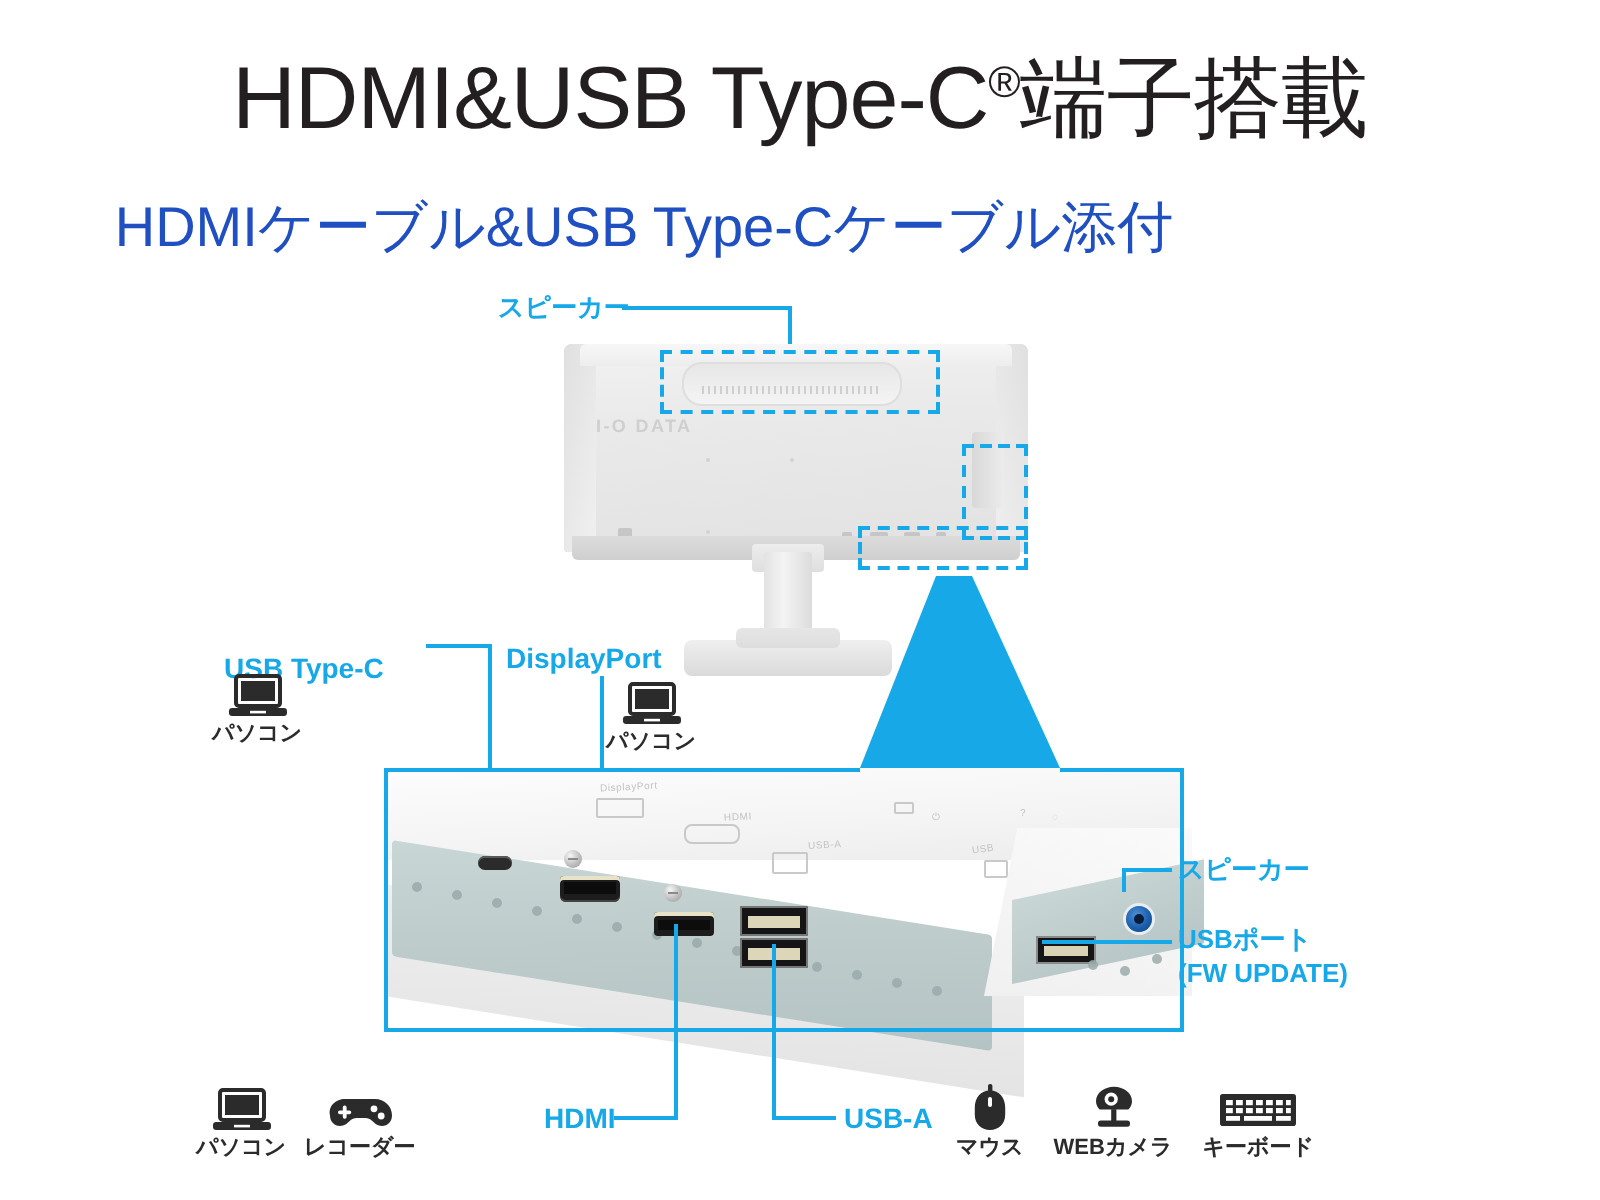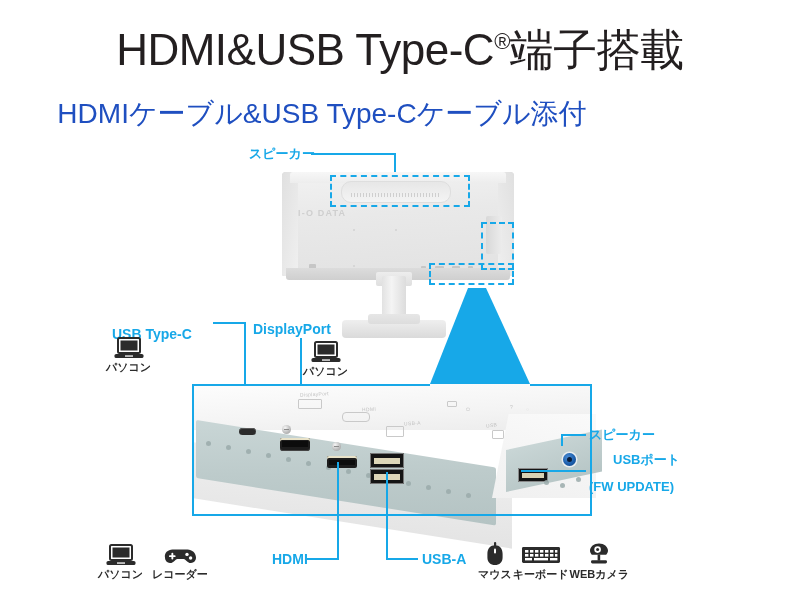--- a/index.html
+++ b/index.html
@@ -335,7 +335,7 @@
   <div class="lbl s13" style="left:589px;top:427px;">スピーカー</div>
 
   <div class="ln lnh" style="left:521px;top:470px;width:65px;"></div>
-  <div class="lbl s13" style="left:589px;top:452px;margin-left:24px;">USBポート</div>
+  <div class="lbl s13" style="left:589px;top:462px;">USBポート</div>
   <div class="lbl s13" style="left:589px;top:479px;">(FW UPDATE)</div>
 
   <div class="ln lnv" style="left:337px;top:462px;height:98px;"></div>

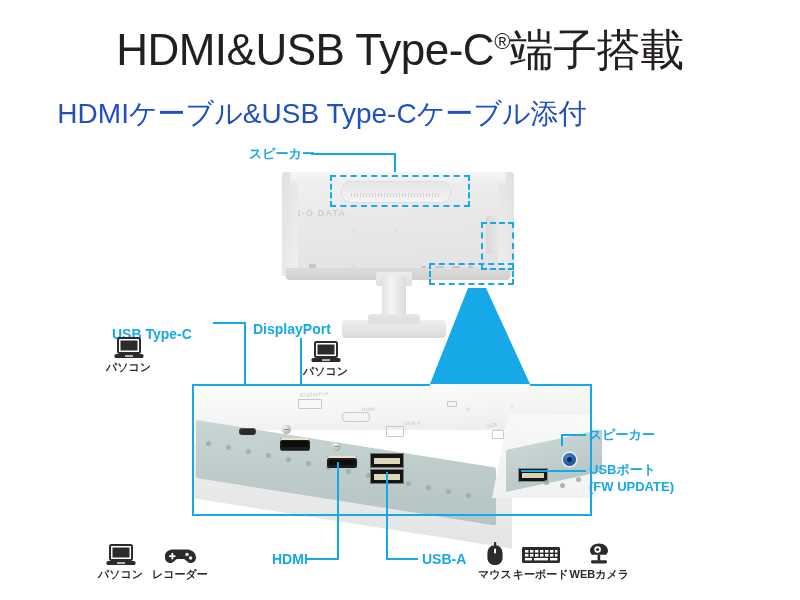--- a/index.html
+++ b/index.html
@@ -372,7 +372,7 @@
     </div>
   </div>
 
-  <div class="devgroup" style="left:478px;top:540px;gap:1px;justify-content:center;">
+  <div class="devgroup" style="left:478px;top:540px;gap:15px;justify-content:center;">
     <div class="dev">
       <div class="ic">
         <svg width="20" height="24" viewBox="0 0 20 24">

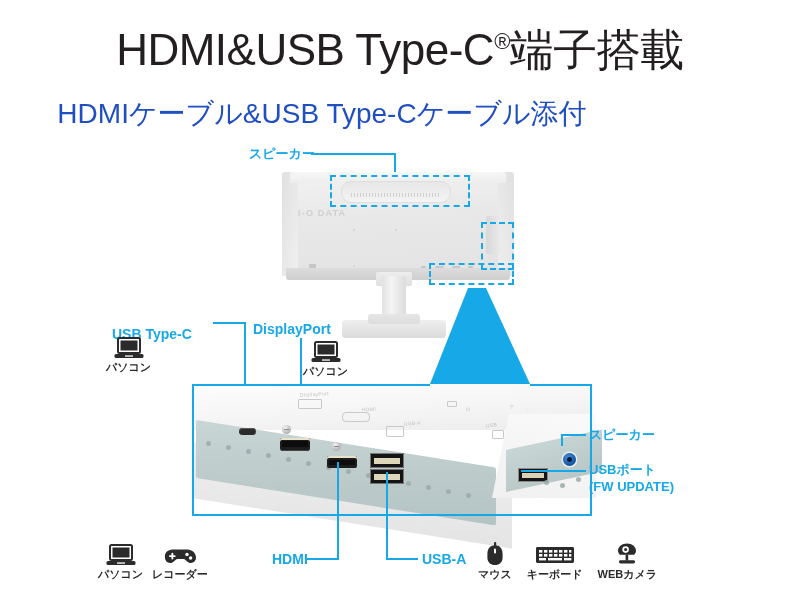--- a/index.html
+++ b/index.html
@@ -382,6 +382,18 @@
         </svg>
       </div>
       <div class="cap">マウス</div>
+    </div>
+    <div class="dev">
+      <div class="ic">
+        <svg width="30" height="24" viewBox="0 0 30 24">
+          <path d="M15 1.4c5 0 9 3.2 9 7.2 0 1.6-.7 3-1.8 4.1H7.8C6.7 11.6 6 10.2 6 8.6c0-4 4-7.2 9-7.2z" fill="#2b2b2b"></path>
+          <circle cx="13.6" cy="7.6" r="3.3" fill="#ffffff"></circle>
+          <circle cx="13.6" cy="7.6" r="1.5" fill="#2b2b2b"></circle>
+          <rect x="13.6" y="12.6" width="2.6" height="6" fill="#2b2b2b"></rect>
+          <rect x="7" y="18.2" width="16" height="3.2" rx="1.4" fill="#2b2b2b"></rect>
+        </svg>
+      </div>
+      <div class="cap">WEBカメラ</div>
     </div>
     <div class="dev">
       <div class="ic">
@@ -410,18 +422,6 @@
       </div>
       <div class="cap">キーボード</div>
     </div>
-    <div class="dev">
-      <div class="ic">
-        <svg width="30" height="24" viewBox="0 0 30 24">
-          <path d="M15 1.4c5 0 9 3.2 9 7.2 0 1.6-.7 3-1.8 4.1H7.8C6.7 11.6 6 10.2 6 8.6c0-4 4-7.2 9-7.2z" fill="#2b2b2b"></path>
-          <circle cx="13.6" cy="7.6" r="3.3" fill="#ffffff"></circle>
-          <circle cx="13.6" cy="7.6" r="1.5" fill="#2b2b2b"></circle>
-          <rect x="13.6" y="12.6" width="2.6" height="6" fill="#2b2b2b"></rect>
-          <rect x="7" y="18.2" width="16" height="3.2" rx="1.4" fill="#2b2b2b"></rect>
-        </svg>
-      </div>
-      <div class="cap">WEBカメラ</div>
-    </div>
   </div>
 
 </div>

